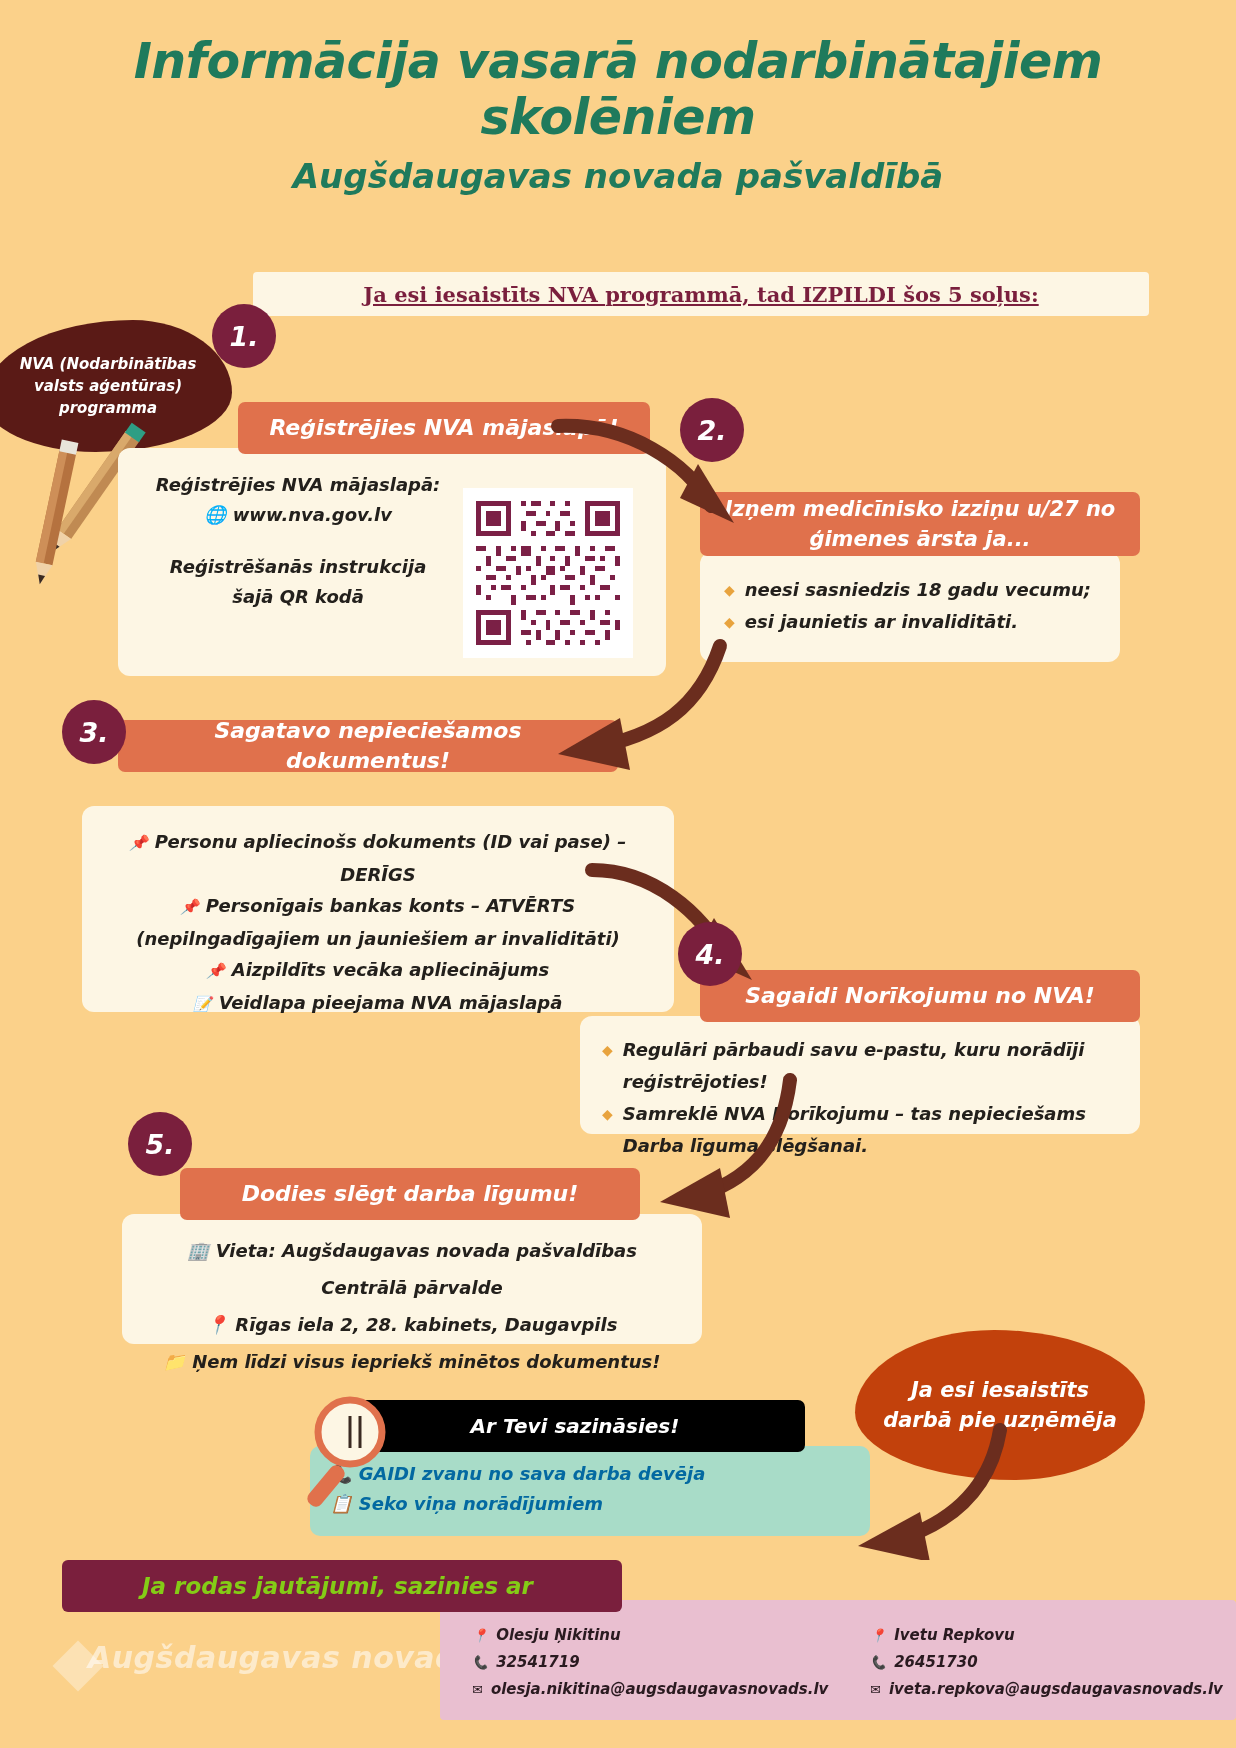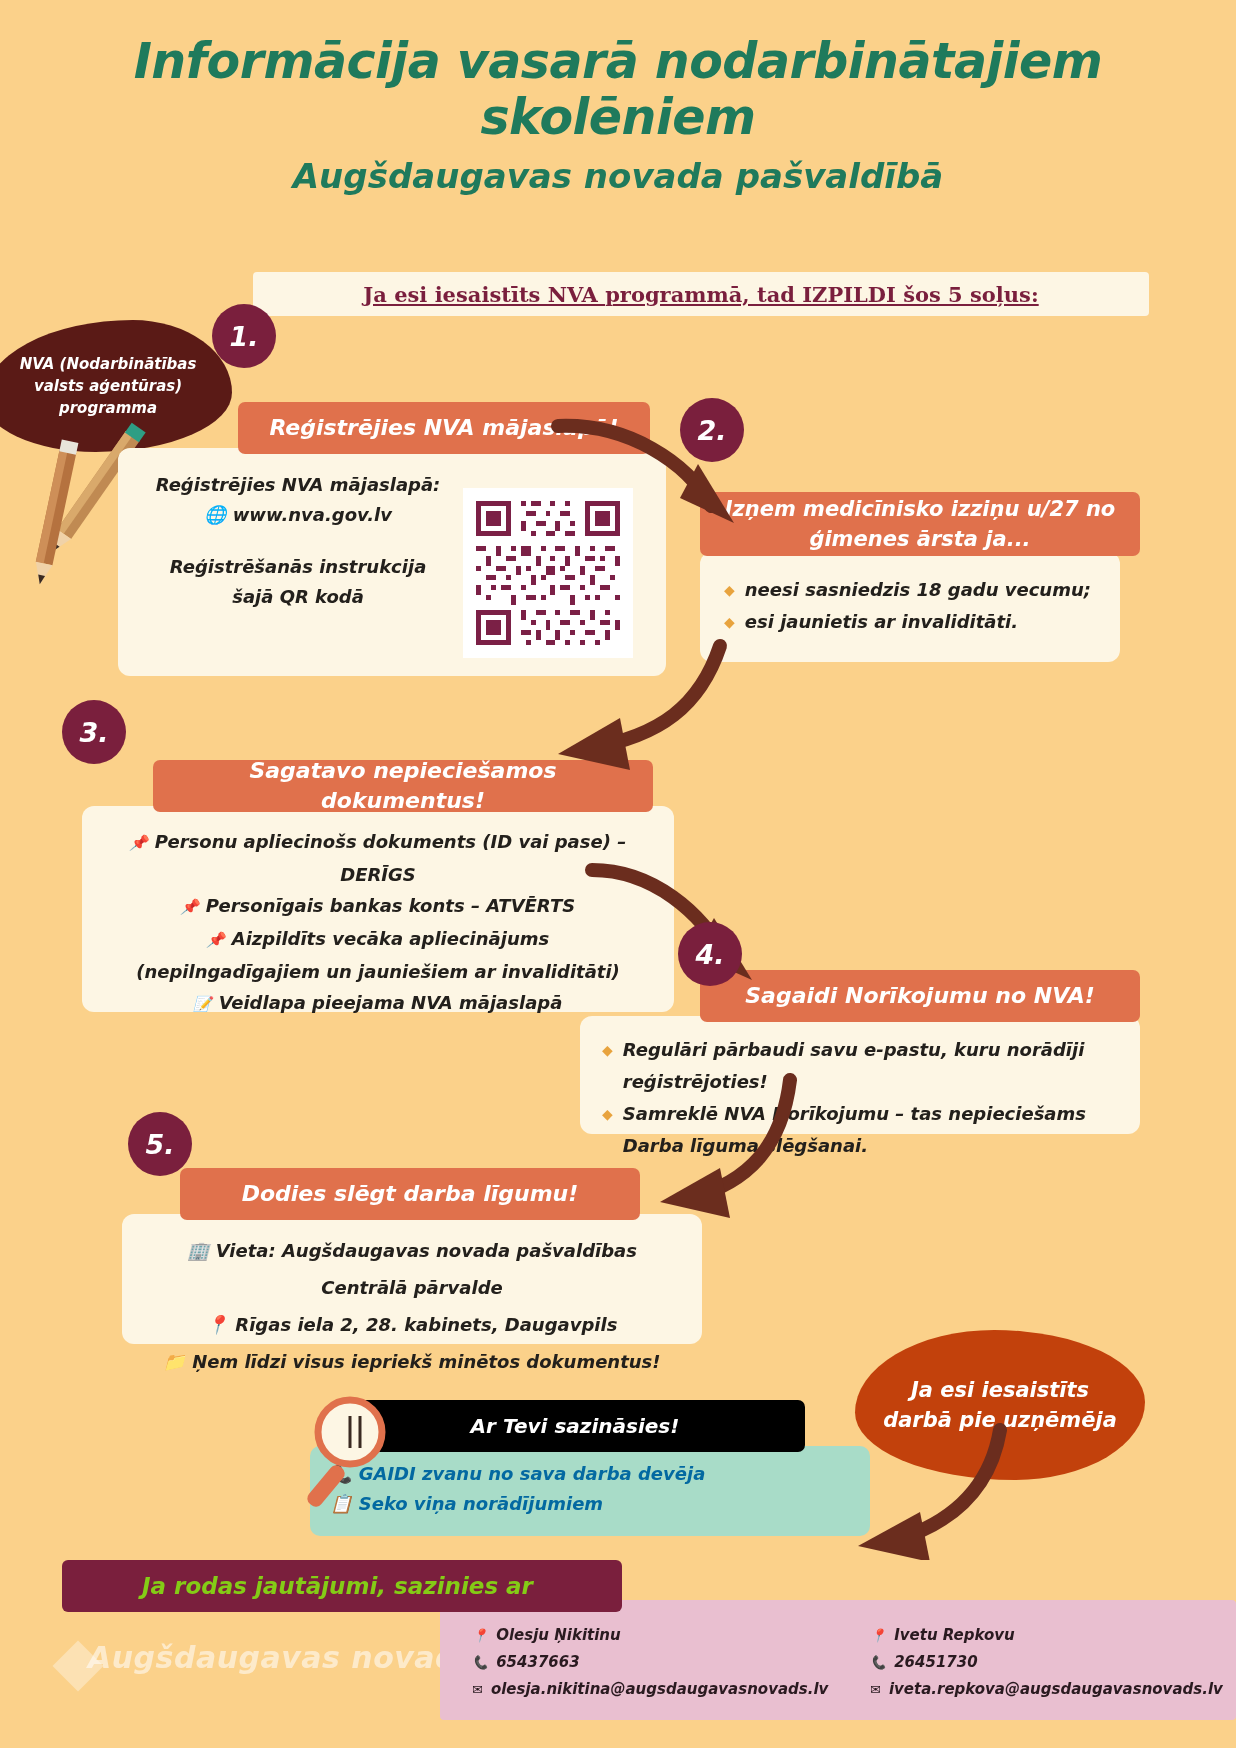--- a/index.html
+++ b/index.html
@@ -93,7 +93,7 @@
   .dia { color: #E8A33D; font-size: 14px; line-height: 32px; }
 
   
-  #step3-head { left: 118px; top: 760px; width: 500px; height: 52px; margin-left: 35px; }
+  #step3-head { left: 118px; top: 720px; width: 500px; height: 52px; }
   #step3-card { left: 82px; top: 806px; width: 592px; height: 206px;
                 text-align: center; font-size: 18px; line-height: 31px; padding: 20px 26px; }
 

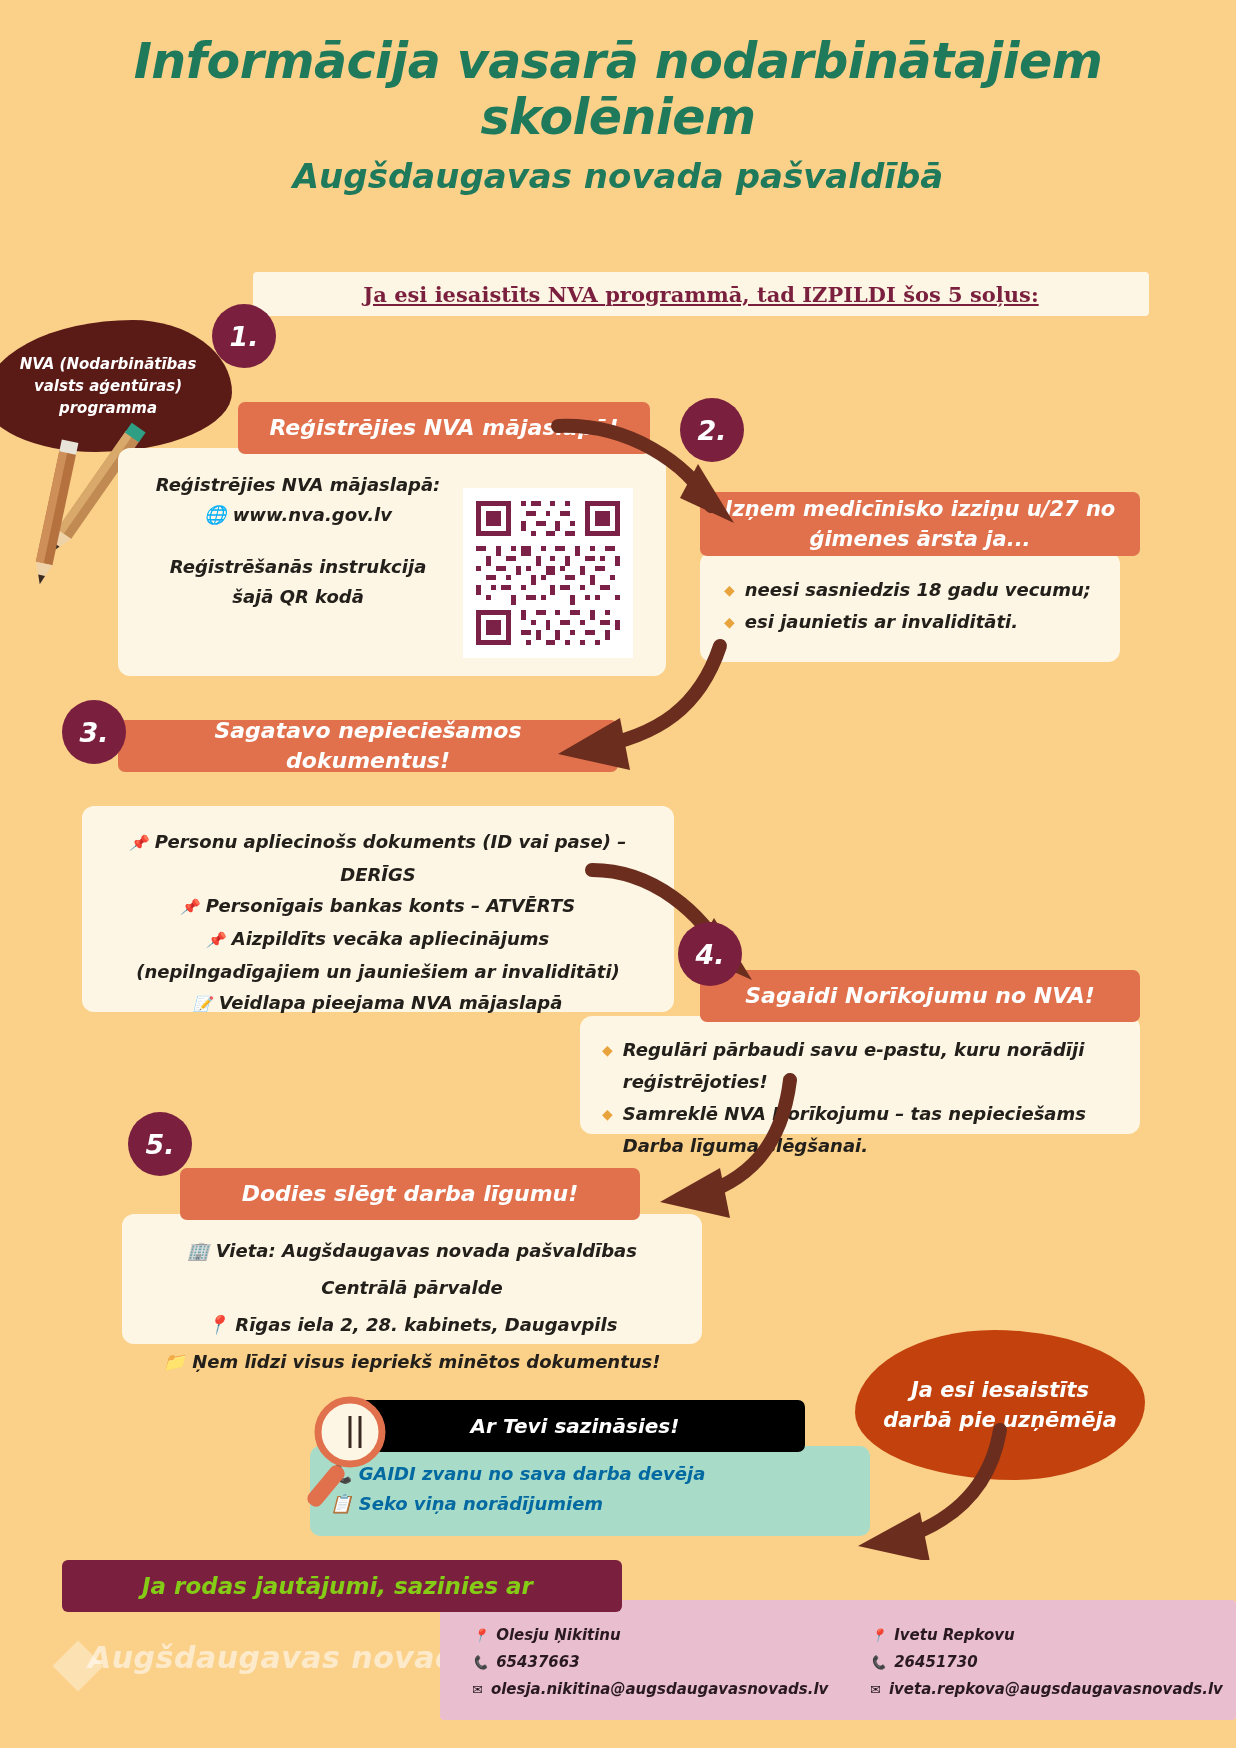--- a/index.html
+++ b/index.html
@@ -376,11 +376,11 @@
       <span class="pin">📌</span>
       <span>Personīgais bankas konts – ATVĒRTS</span>
     </div>
+    <div>(nepilngadīgajiem un jauniešiem ar invaliditāti)</div>
     <div>
       <span class="pin">📌</span>
       <span>Aizpildīts vecāka apliecinājums</span>
     </div>
-    <div>(nepilngadīgajiem un jauniešiem ar invaliditāti)</div>
     <div>
       <span class="pin">📝</span>
       <span>Veidlapa pieejama NVA mājaslapā</span>

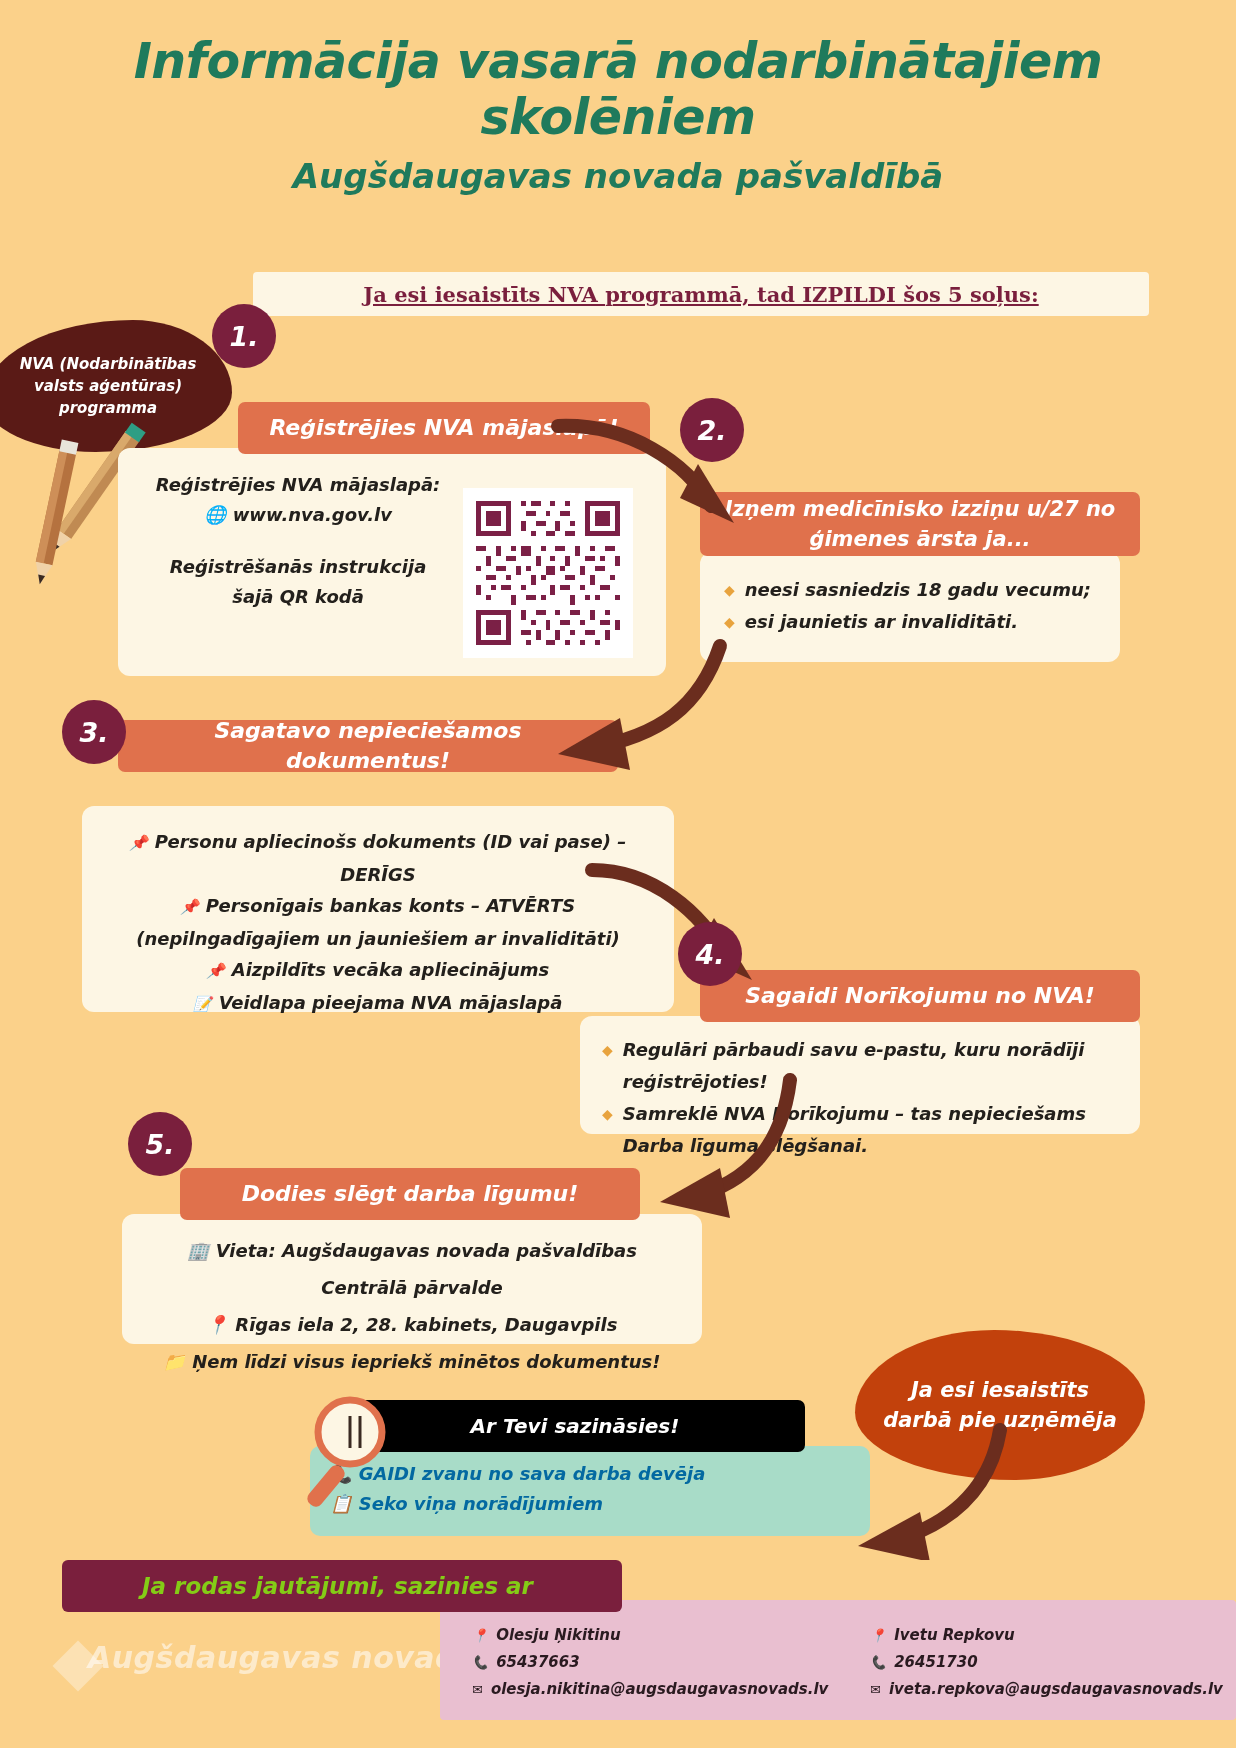--- a/index.html
+++ b/index.html
@@ -467,7 +467,7 @@
       </div>
       <div class="c-row">
         <span class="c-ico">📞</span>
-        <span>65437663</span>
+        <span>32541719</span>
       </div>
       <div class="c-row">
         <span class="c-ico">✉</span>

